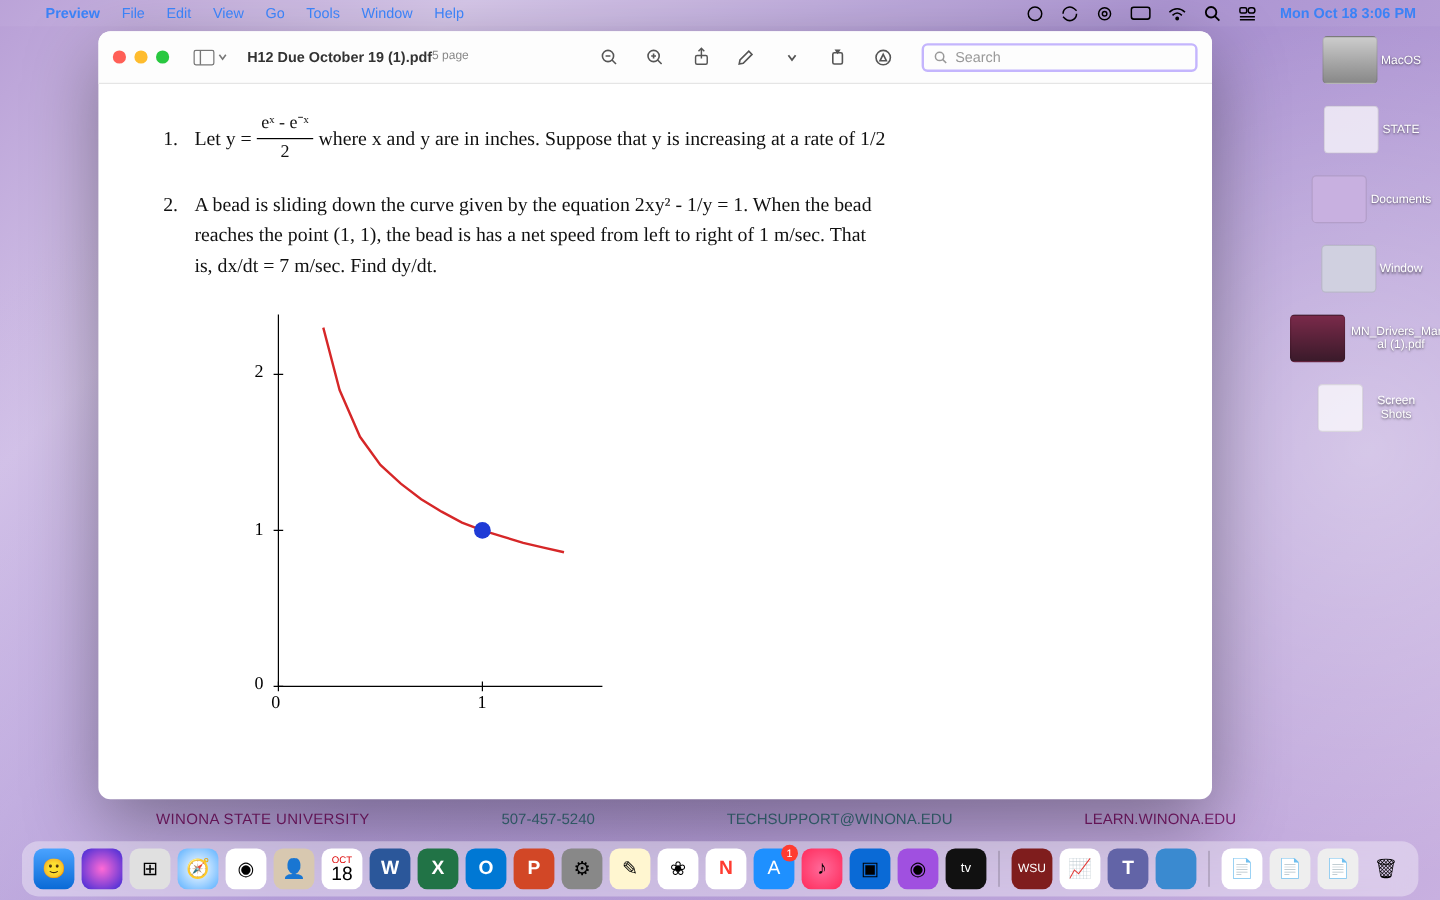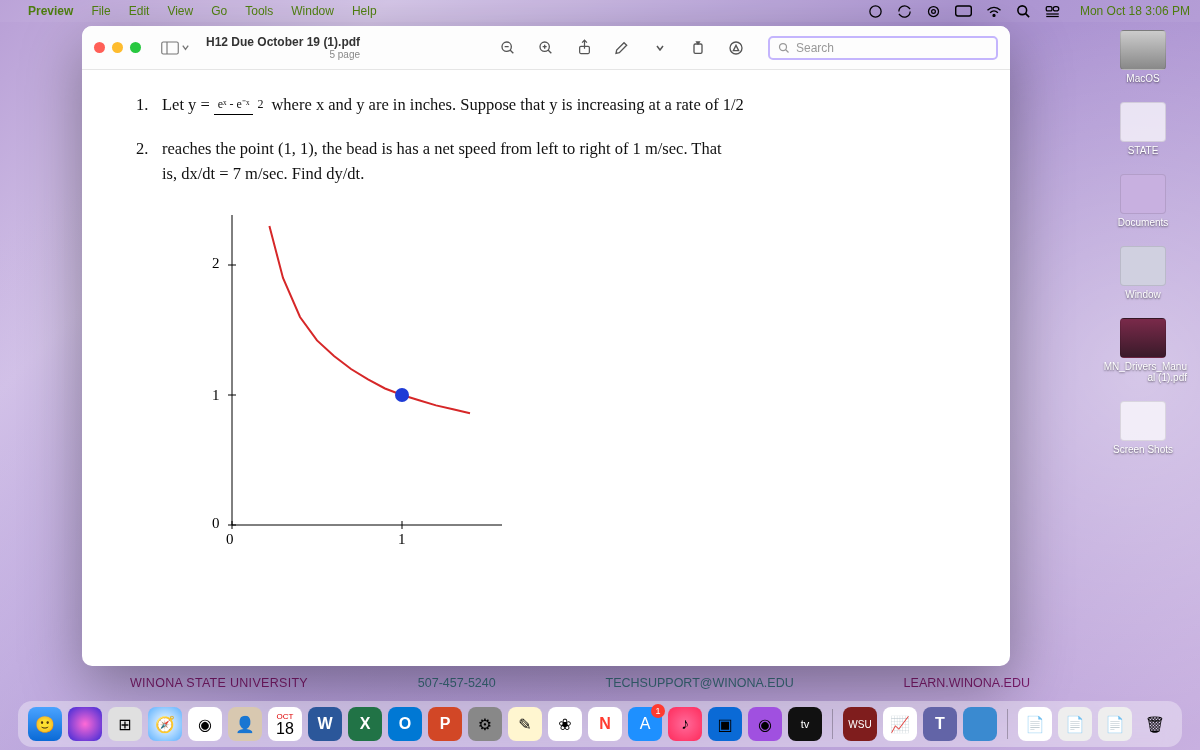--- a/index.html
+++ b/index.html
@@ -20,7 +20,7 @@
 .menubar {
   position: absolute; top: 0; left: 0; right: 0; height: 22px;
   display: flex; align-items: center; justify-content: space-between;
-  padding: 0 10px; font-size: 12px; color: #4d7c0f; z-index: 20;
+  padding: 0 20px; font-size: 12px; color: #3b82f6; z-index: 20;
   background: rgba(255,255,255,0.05);
 }
 .menubar-left, .menubar-right { display: flex; align-items: center; gap: 18px; }

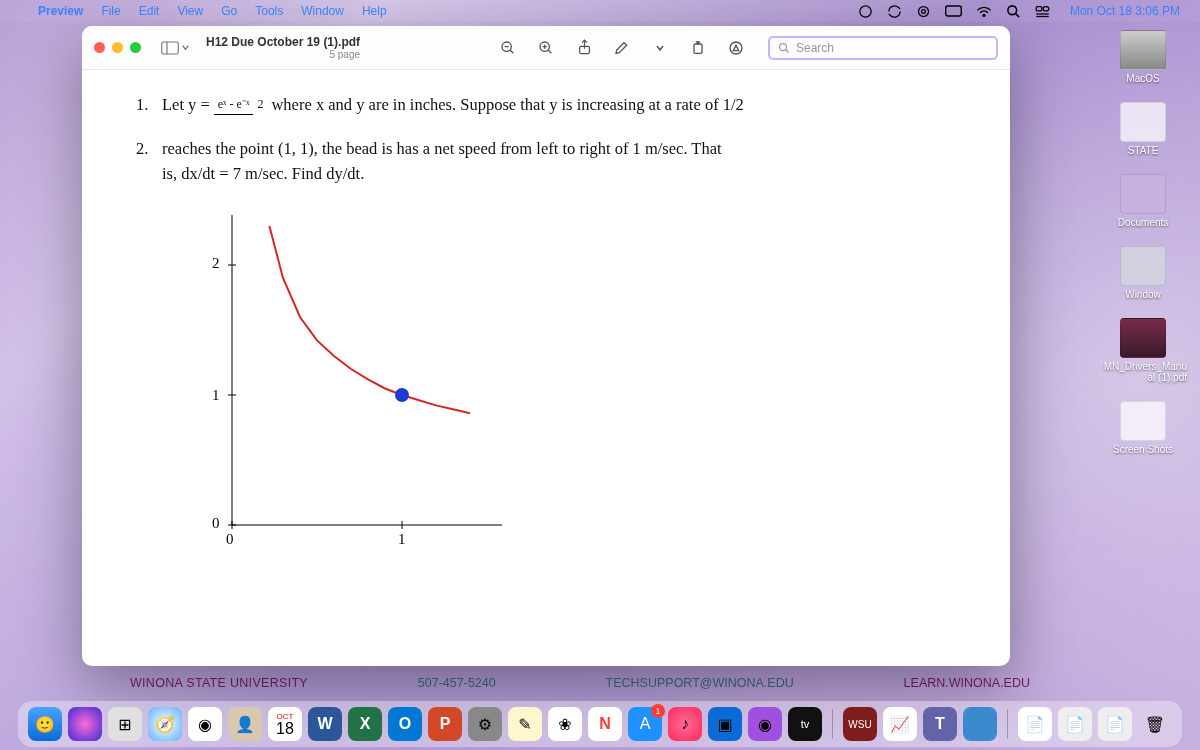--- a/index.html
+++ b/index.html
@@ -26,7 +26,7 @@
 .menubar-left, .menubar-right { display: flex; align-items: center; gap: 18px; }
 .menubar-left .apple { font-size: 14px; }
 .menubar-left .app-name { font-weight: 600; }
-.menubar-right { gap: 14px; }
+.menubar-right { gap: 14px; font-weight: bold; }
 .menubar-right .clock { margin-left: 6px; }
 
 .window {

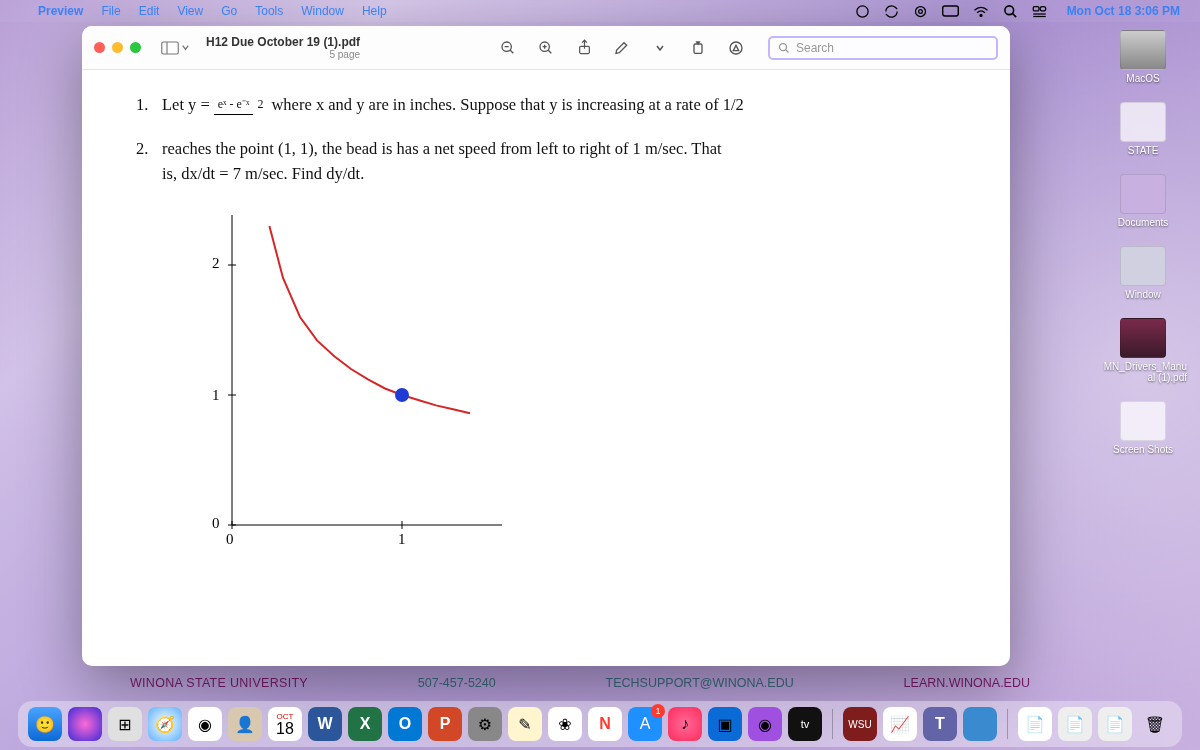--- a/index.html
+++ b/index.html
@@ -42,7 +42,7 @@
 .traffic .dot { width: 11px; height: 11px; border-radius: 50%; }
 .dot.red { background: #ff5f57; } .dot.yellow { background: #febc2e; } .dot.green { background: #28c840; }
 .sidebar-toggle { margin-left: 10px; color: #777; font-size: 14px; display: flex; align-items: center; gap: 2px; }
-.title-block { display: flex; flex-direction: column; margin-left: 6px; align-items: flex-end; }
+.title-block { display: flex; flex-direction: row; margin-left: 6px; }
 .title-block .fname { font-size: 12px; font-weight: 600; color: #333; }
 .title-block .sub { font-size: 10px; color: #888; }
 .toolbar-spacer { flex: 1; }

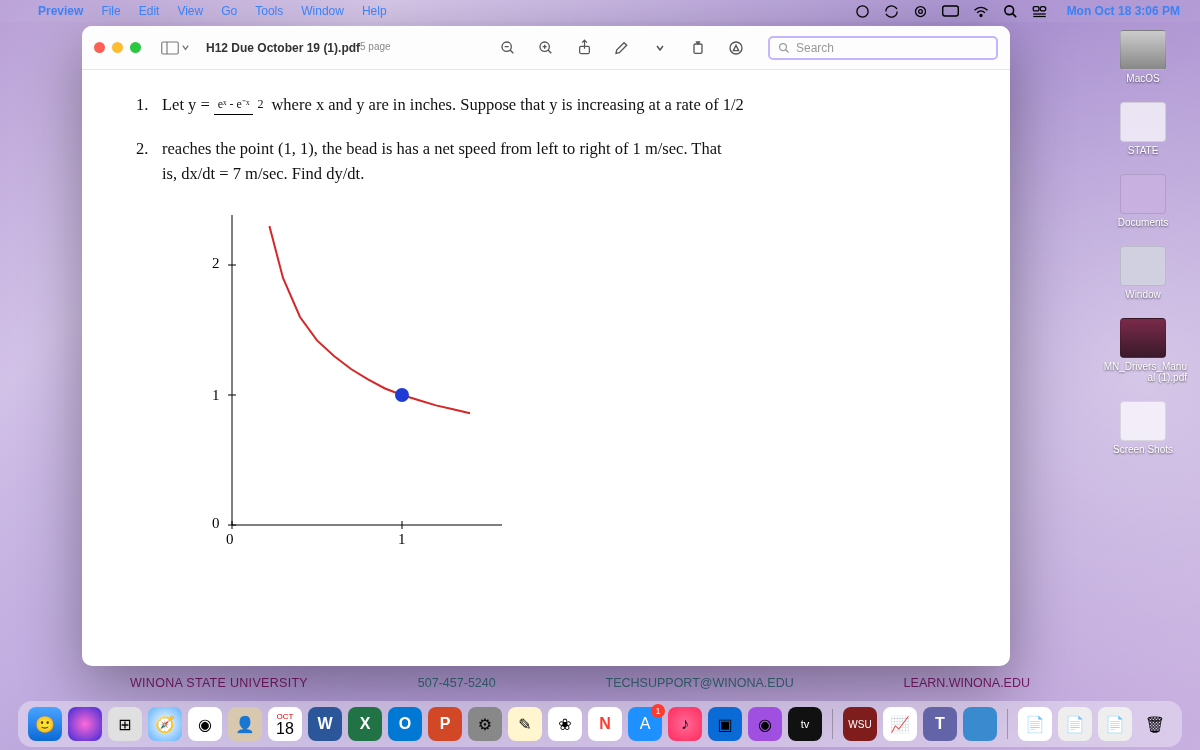--- a/index.html
+++ b/index.html
@@ -66,7 +66,7 @@
 .plot-wrap .tick { position: absolute; font-size: 15px; font-family: "Times New Roman", serif; }
 
 .desktop-icons { position: absolute; right: 12px; top: 30px; width: 90px; z-index: 5; display: flex; flex-direction: column; gap: 18px; align-items: center; }
-.desktop-item { display: flex; flex-direction: column; align-items: center; gap: 3px; text-align: right; }
+.desktop-item { display: flex; flex-direction: row; align-items: center; gap: 3px; text-align: center; }
 .desktop-item .iconbox { width: 46px; height: 40px; background: rgba(255,255,255,0.7); border: 1px solid rgba(0,0,0,0.1); border-radius: 4px; }
 .desktop-item .label { font-size: 10px; color: #fff; text-shadow: 0 1px 2px rgba(0,0,0,0.6); max-width: 88px; word-wrap: break-word; }
 

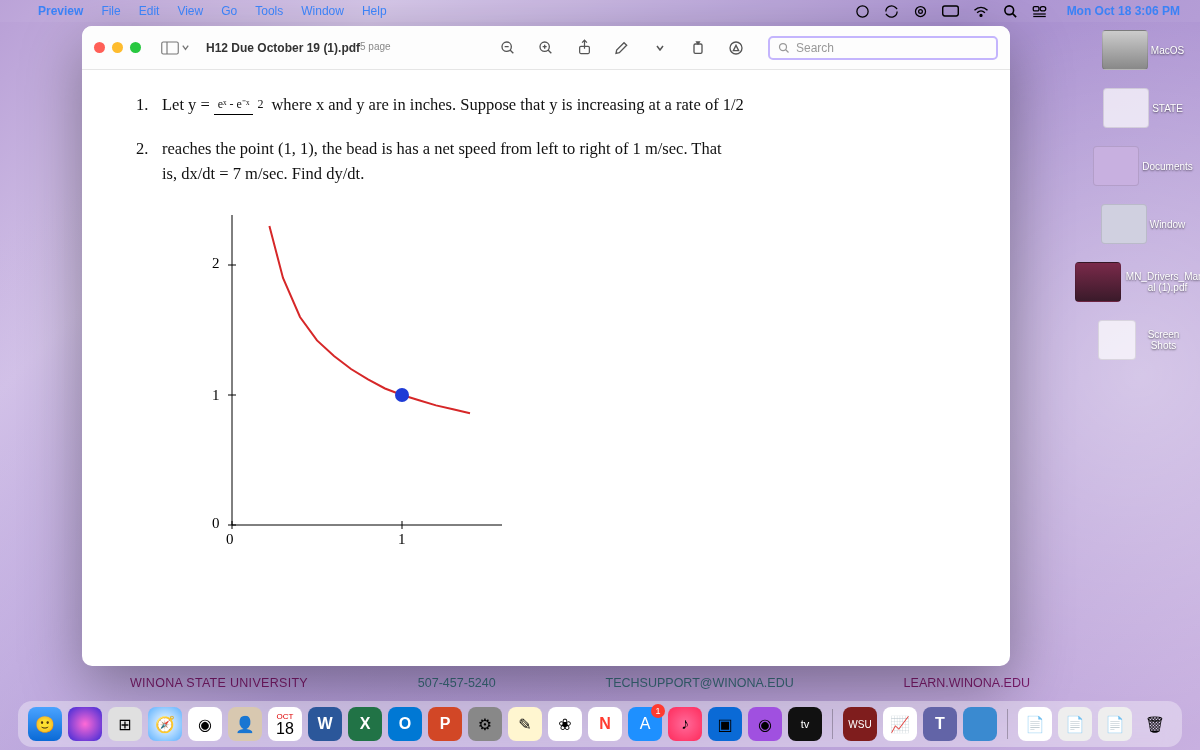--- a/index.html
+++ b/index.html
@@ -57,7 +57,7 @@
 .doc-area { flex: 1; padding: 22px 30px; overflow: hidden; font-family: "Times New Roman", serif; }
 .problem { font-size: 16.5px; line-height: 1.55; color: #111; margin-bottom: 18px; }
 .pnum { display: inline-block; width: 26px; }
-.frac { display: inline-flex; flex-direction: row; align-items: center; vertical-align: middle; margin: 0 4px; font-size: 12px; }
+.frac { display: inline-flex; flex-direction: column; align-items: center; vertical-align: middle; margin: 0 4px; font-size: 15px; }
 .frac .num { border-bottom: 1px solid #000; padding: 0 4px; }
 .frac .den { padding: 0 4px; }
 

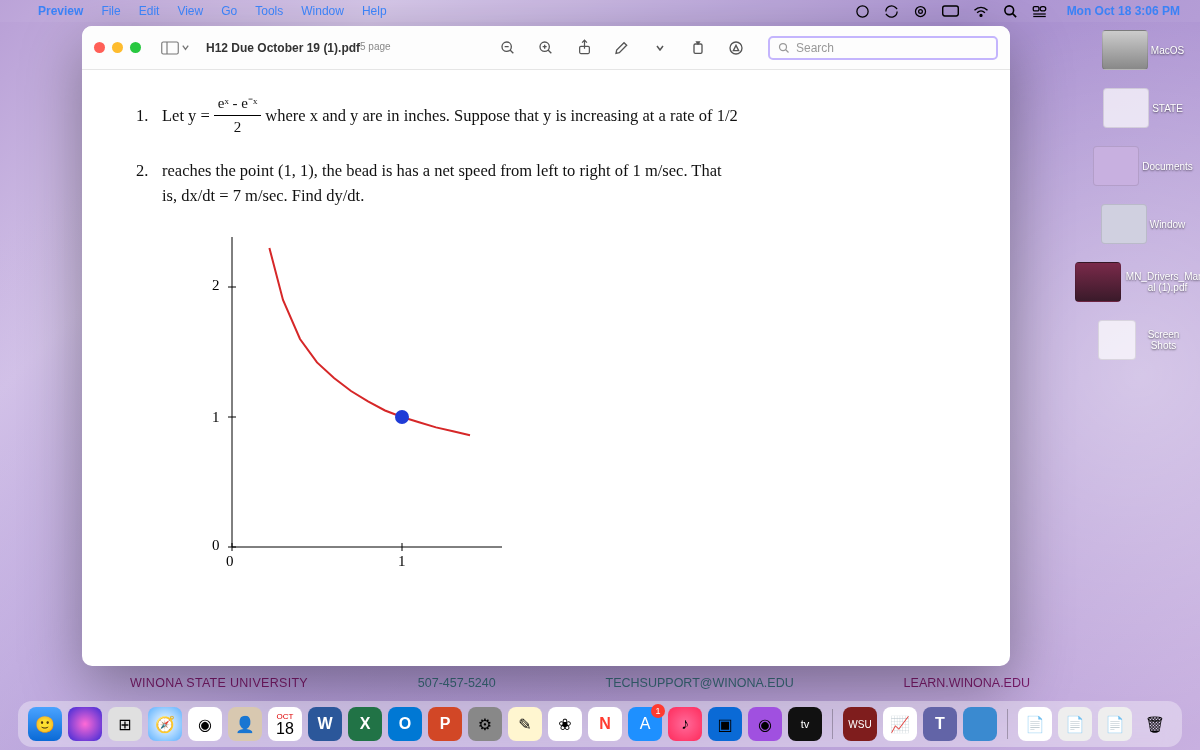--- a/index.html
+++ b/index.html
@@ -253,6 +253,7 @@
       <div style="display:flex; padding-left:24px;">
         <span class="pnum">2.</span>
         <div>
+          <div>A bead is sliding down the curve given by the equation 2xy² - 1/y = 1.  When the bead</div>
           <div>reaches the point (1, 1), the bead is has a net speed from left to right of 1 m/sec.  That</div>
           <div>is, dx/dt = 7 m/sec.  Find dy/dt.</div>
         </div>

